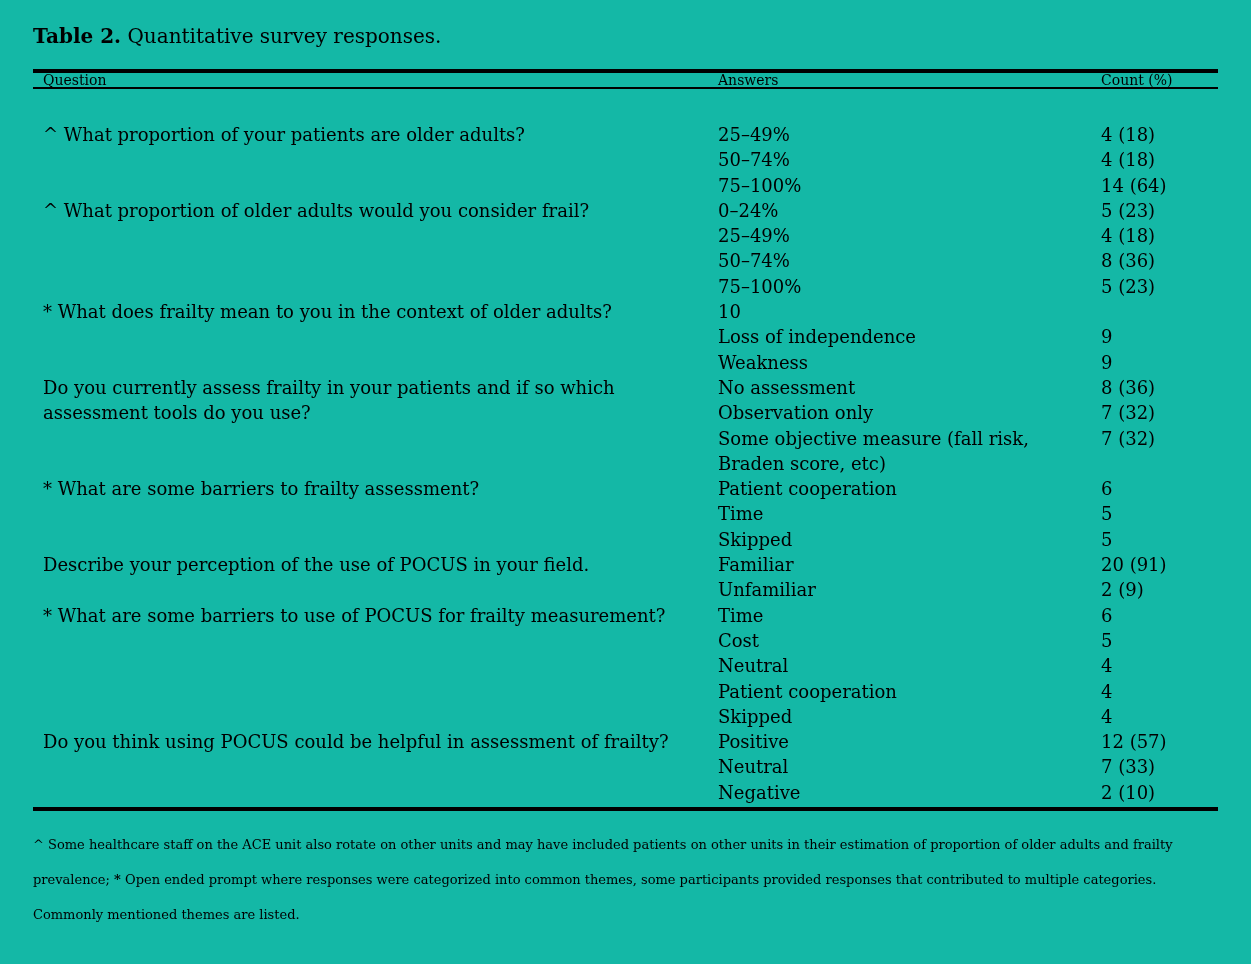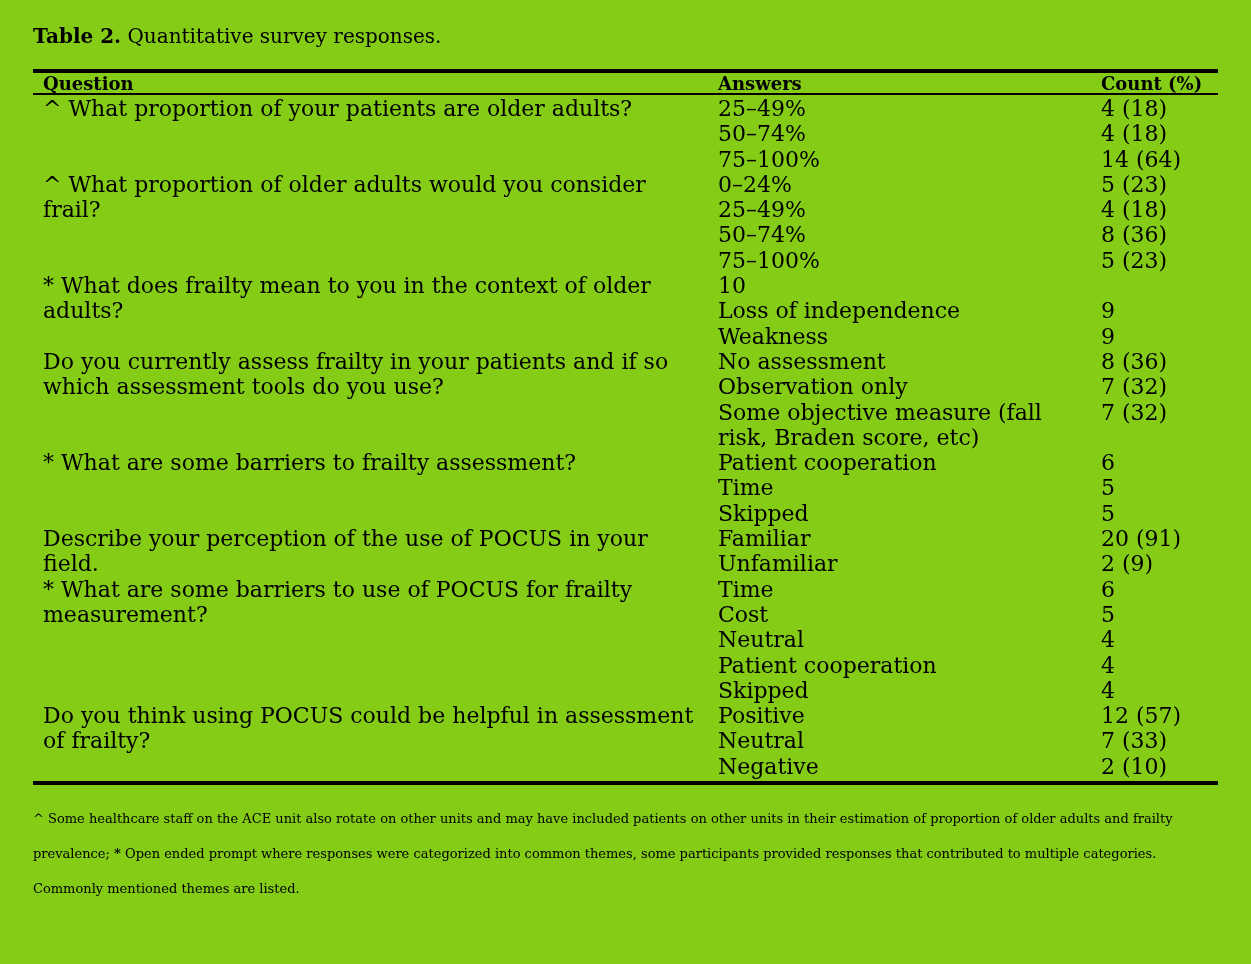--- a/index.html
+++ b/index.html
@@ -8,7 +8,7 @@
     position: relative;
     width: 1251px;
     height: 964px;
-    background: #84cc16;
+    background: #14b8a6;
     color: #000000;
     font-family: "DejaVu Serif", "Liberation Serif", serif;
     overflow: hidden;

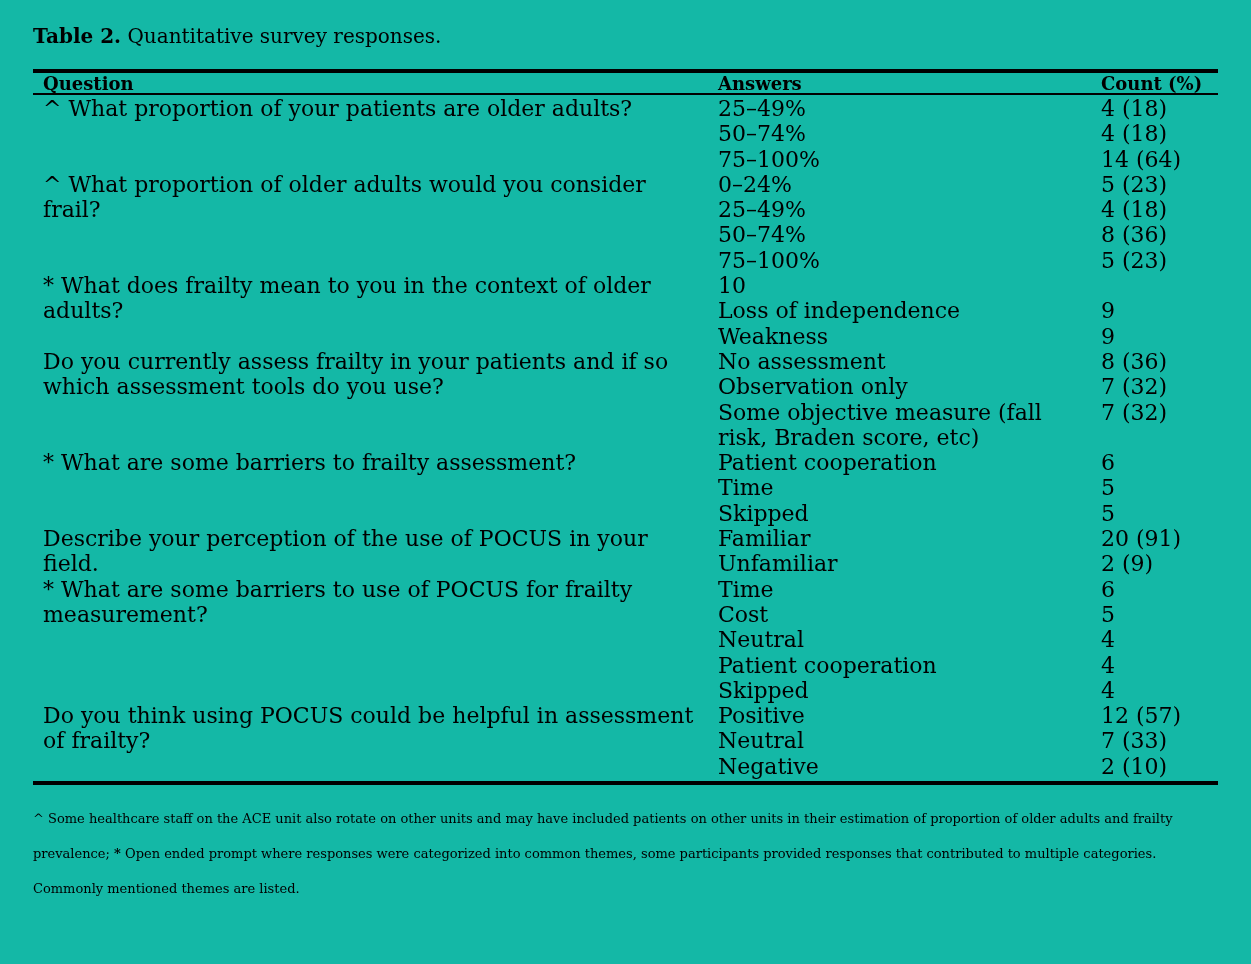--- a/index.html
+++ b/index.html
@@ -30,9 +30,9 @@
   .header-row {
     display: flex;
     align-items: center;
-    height: 20px;
-    font-weight: bold;
-    font-size: 18px;
+    height: 14px;
+    font-weight: normal;
+    font-size: 14px;
   }
   .col-q { width: 685px; padding-left: 10px; }
   .col-a { width: 383px; }

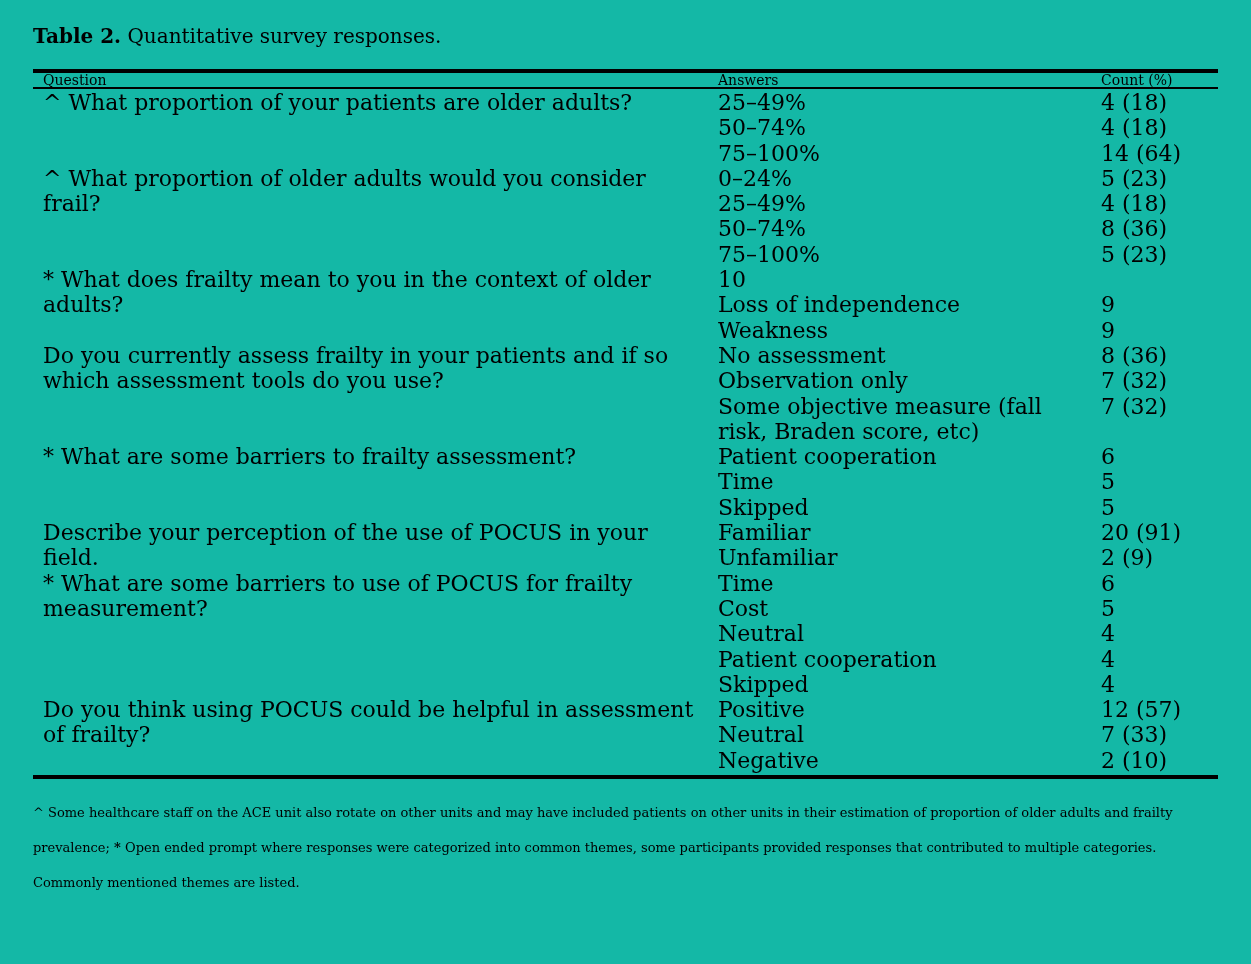--- a/index.html
+++ b/index.html
@@ -38,9 +38,10 @@
   .col-a { width: 383px; }
   .col-c { flex: 1; }
   .tbody {
-    font-size: 22px;
+    font-size: 18px;
     line-height: 25.3px;
     padding: 1px 0 2px 0;
+    margin-top: 32px;
   }
   .group { display: flex; align-items: flex-start; }
   .group .qcell {

